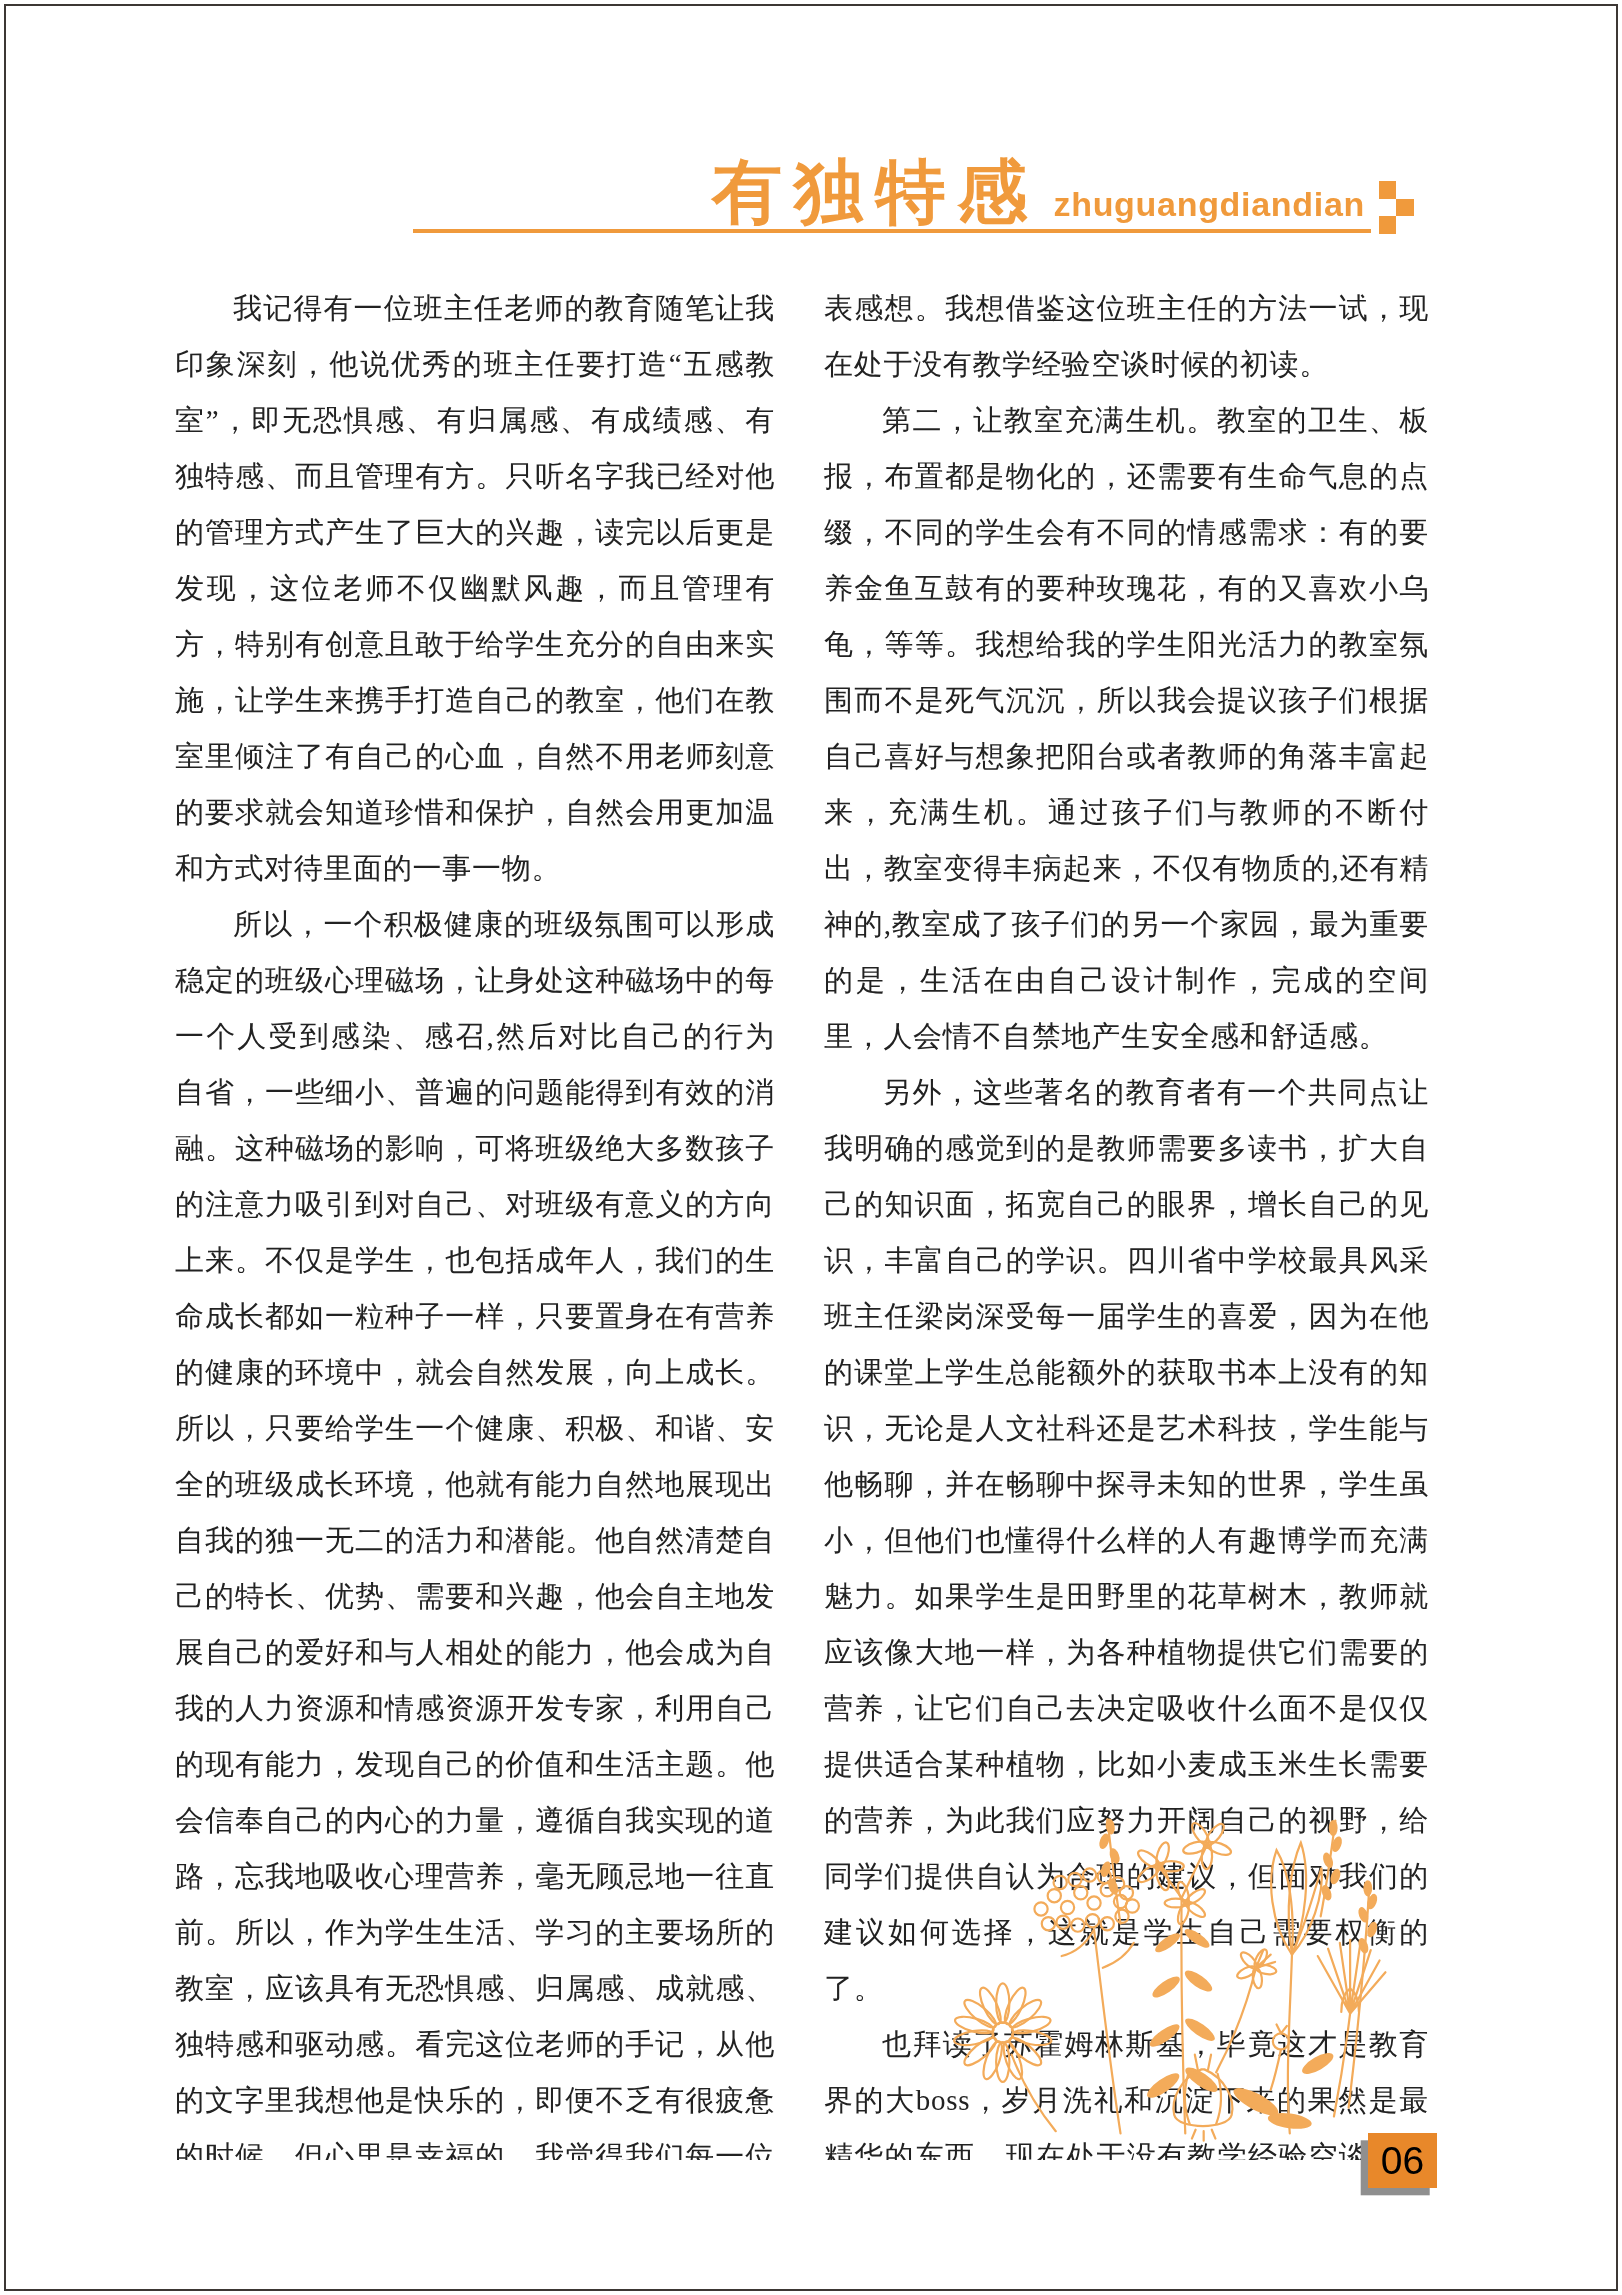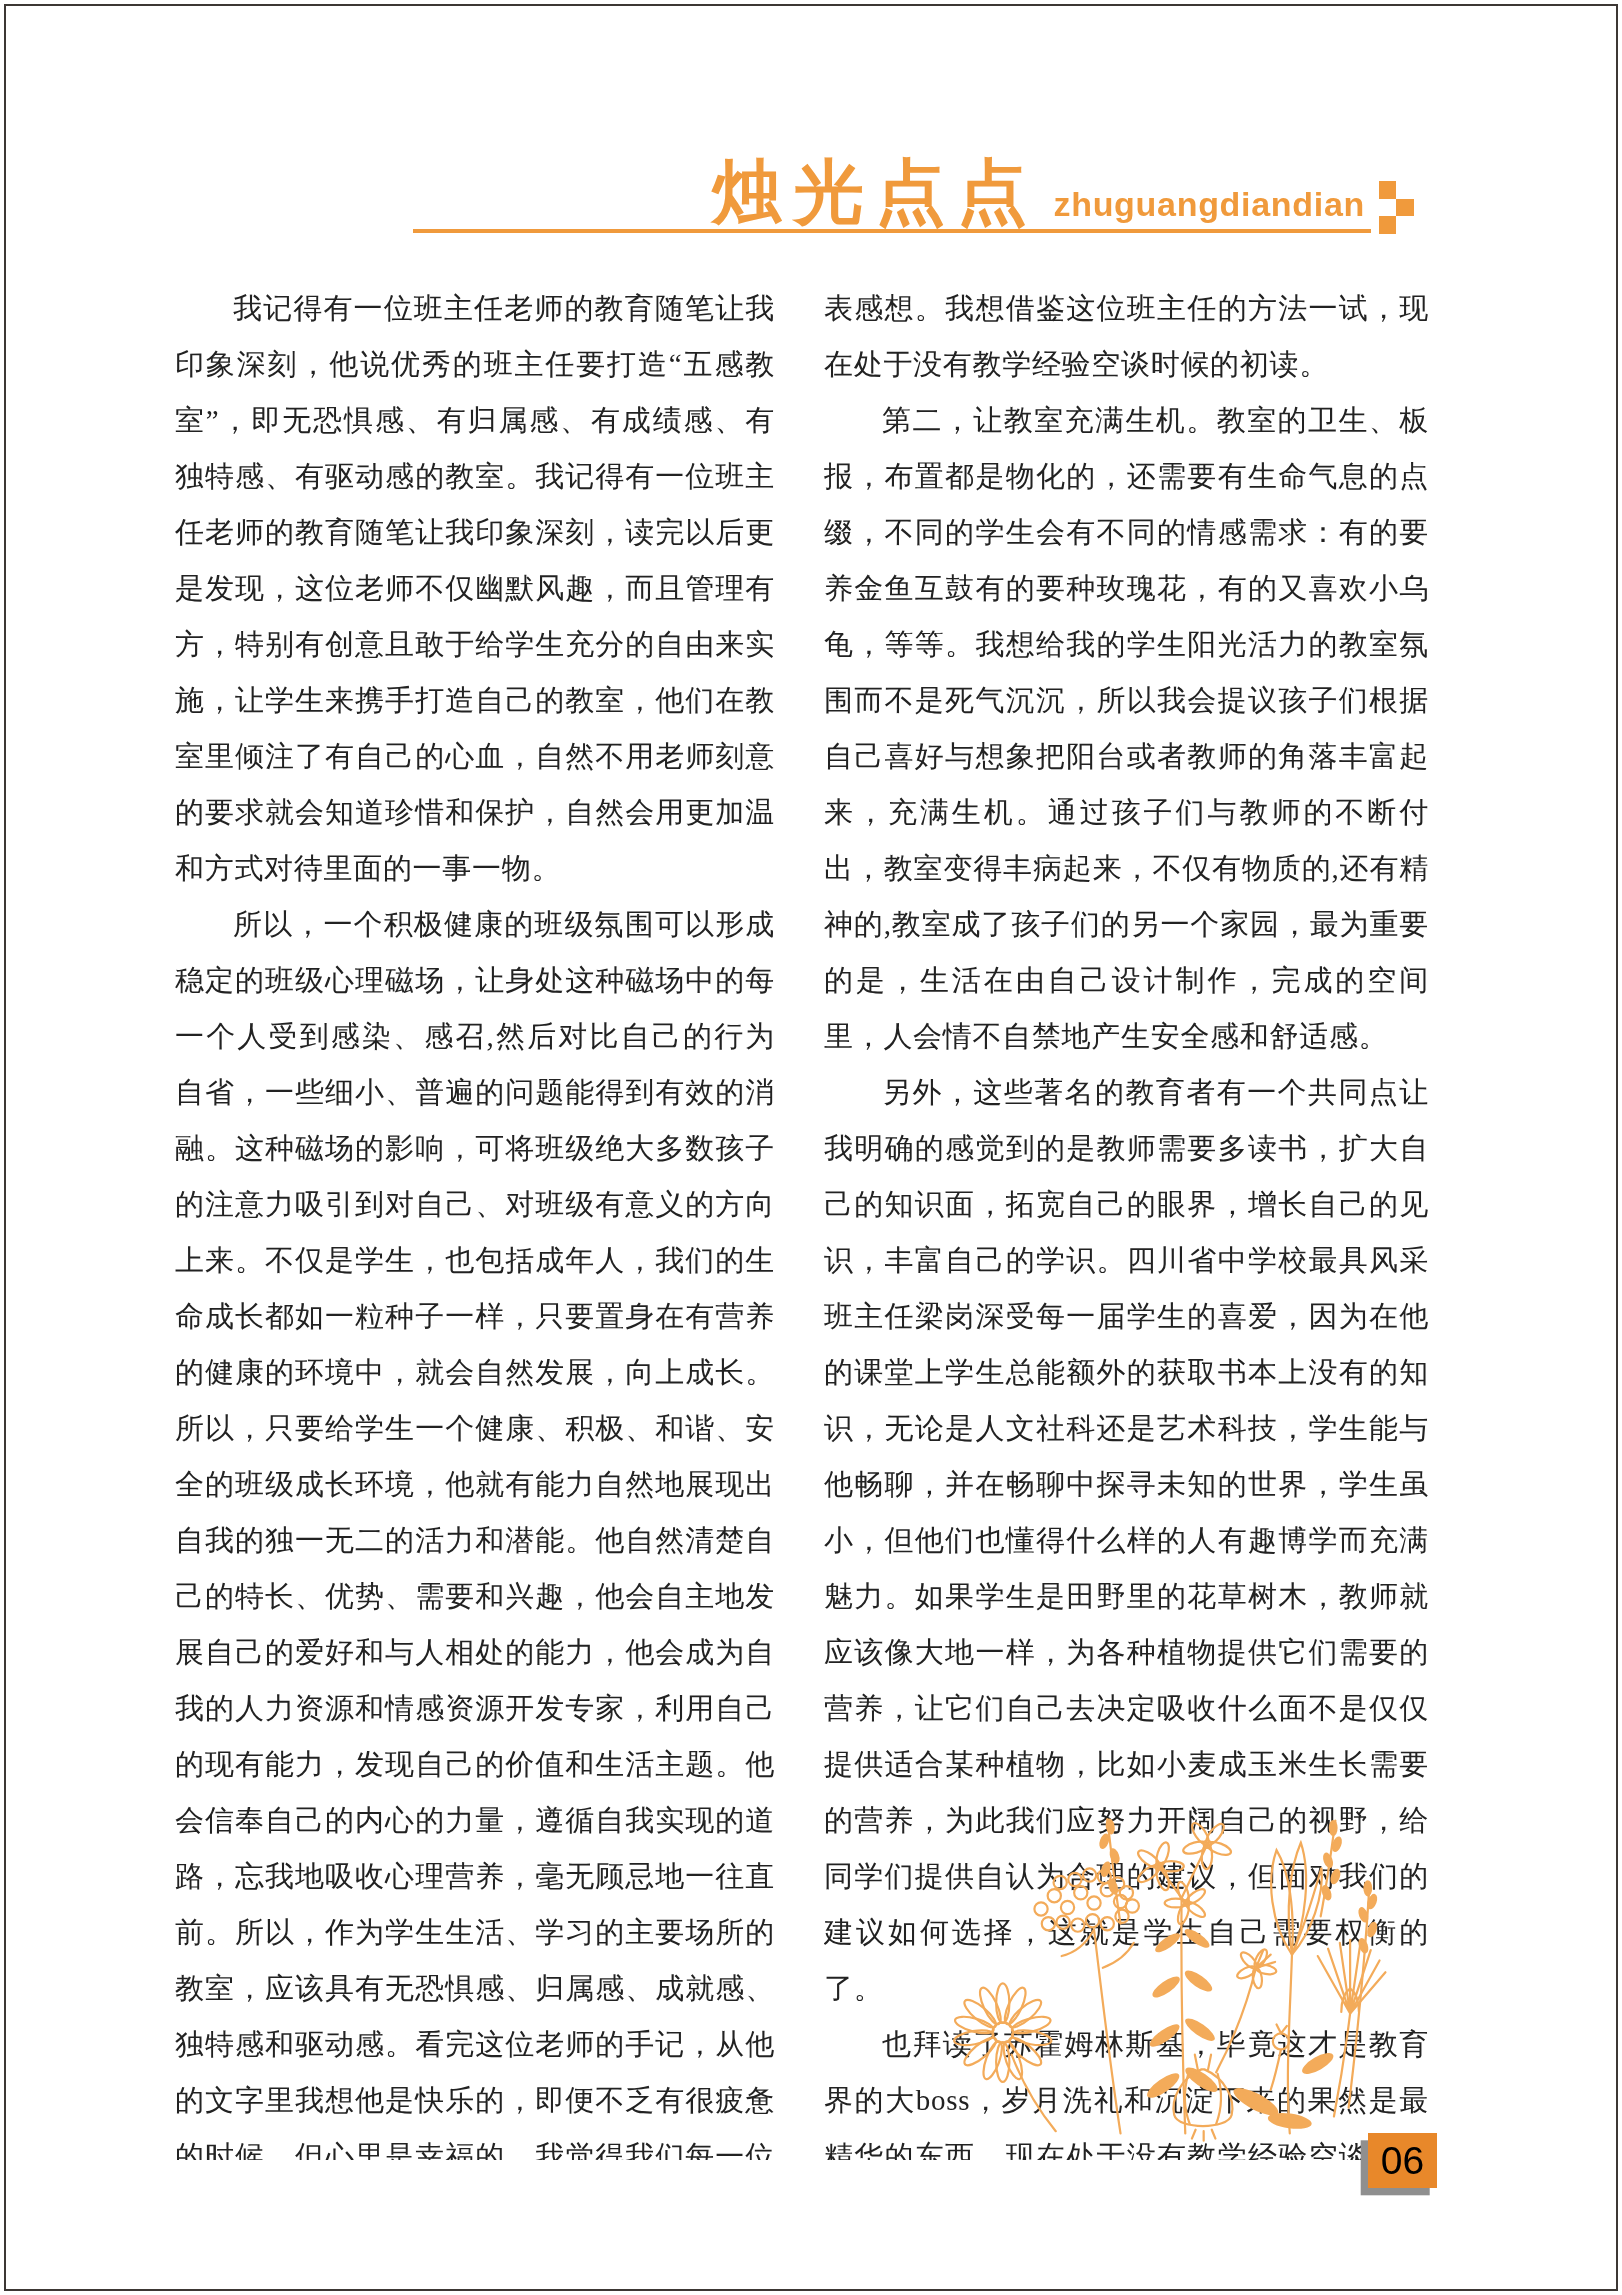--- a/index.html
+++ b/index.html
@@ -44,7 +44,7 @@
   <div class="page-border"></div>
 
   <div class="header-titles">
-    <span class="header-title">烛光点点</span>
+    <span class="header-title">有独特感</span>
     <span class="header-pinyin">zhuguangdiandian</span>
   </div>
   <div class="header-underline"></div>

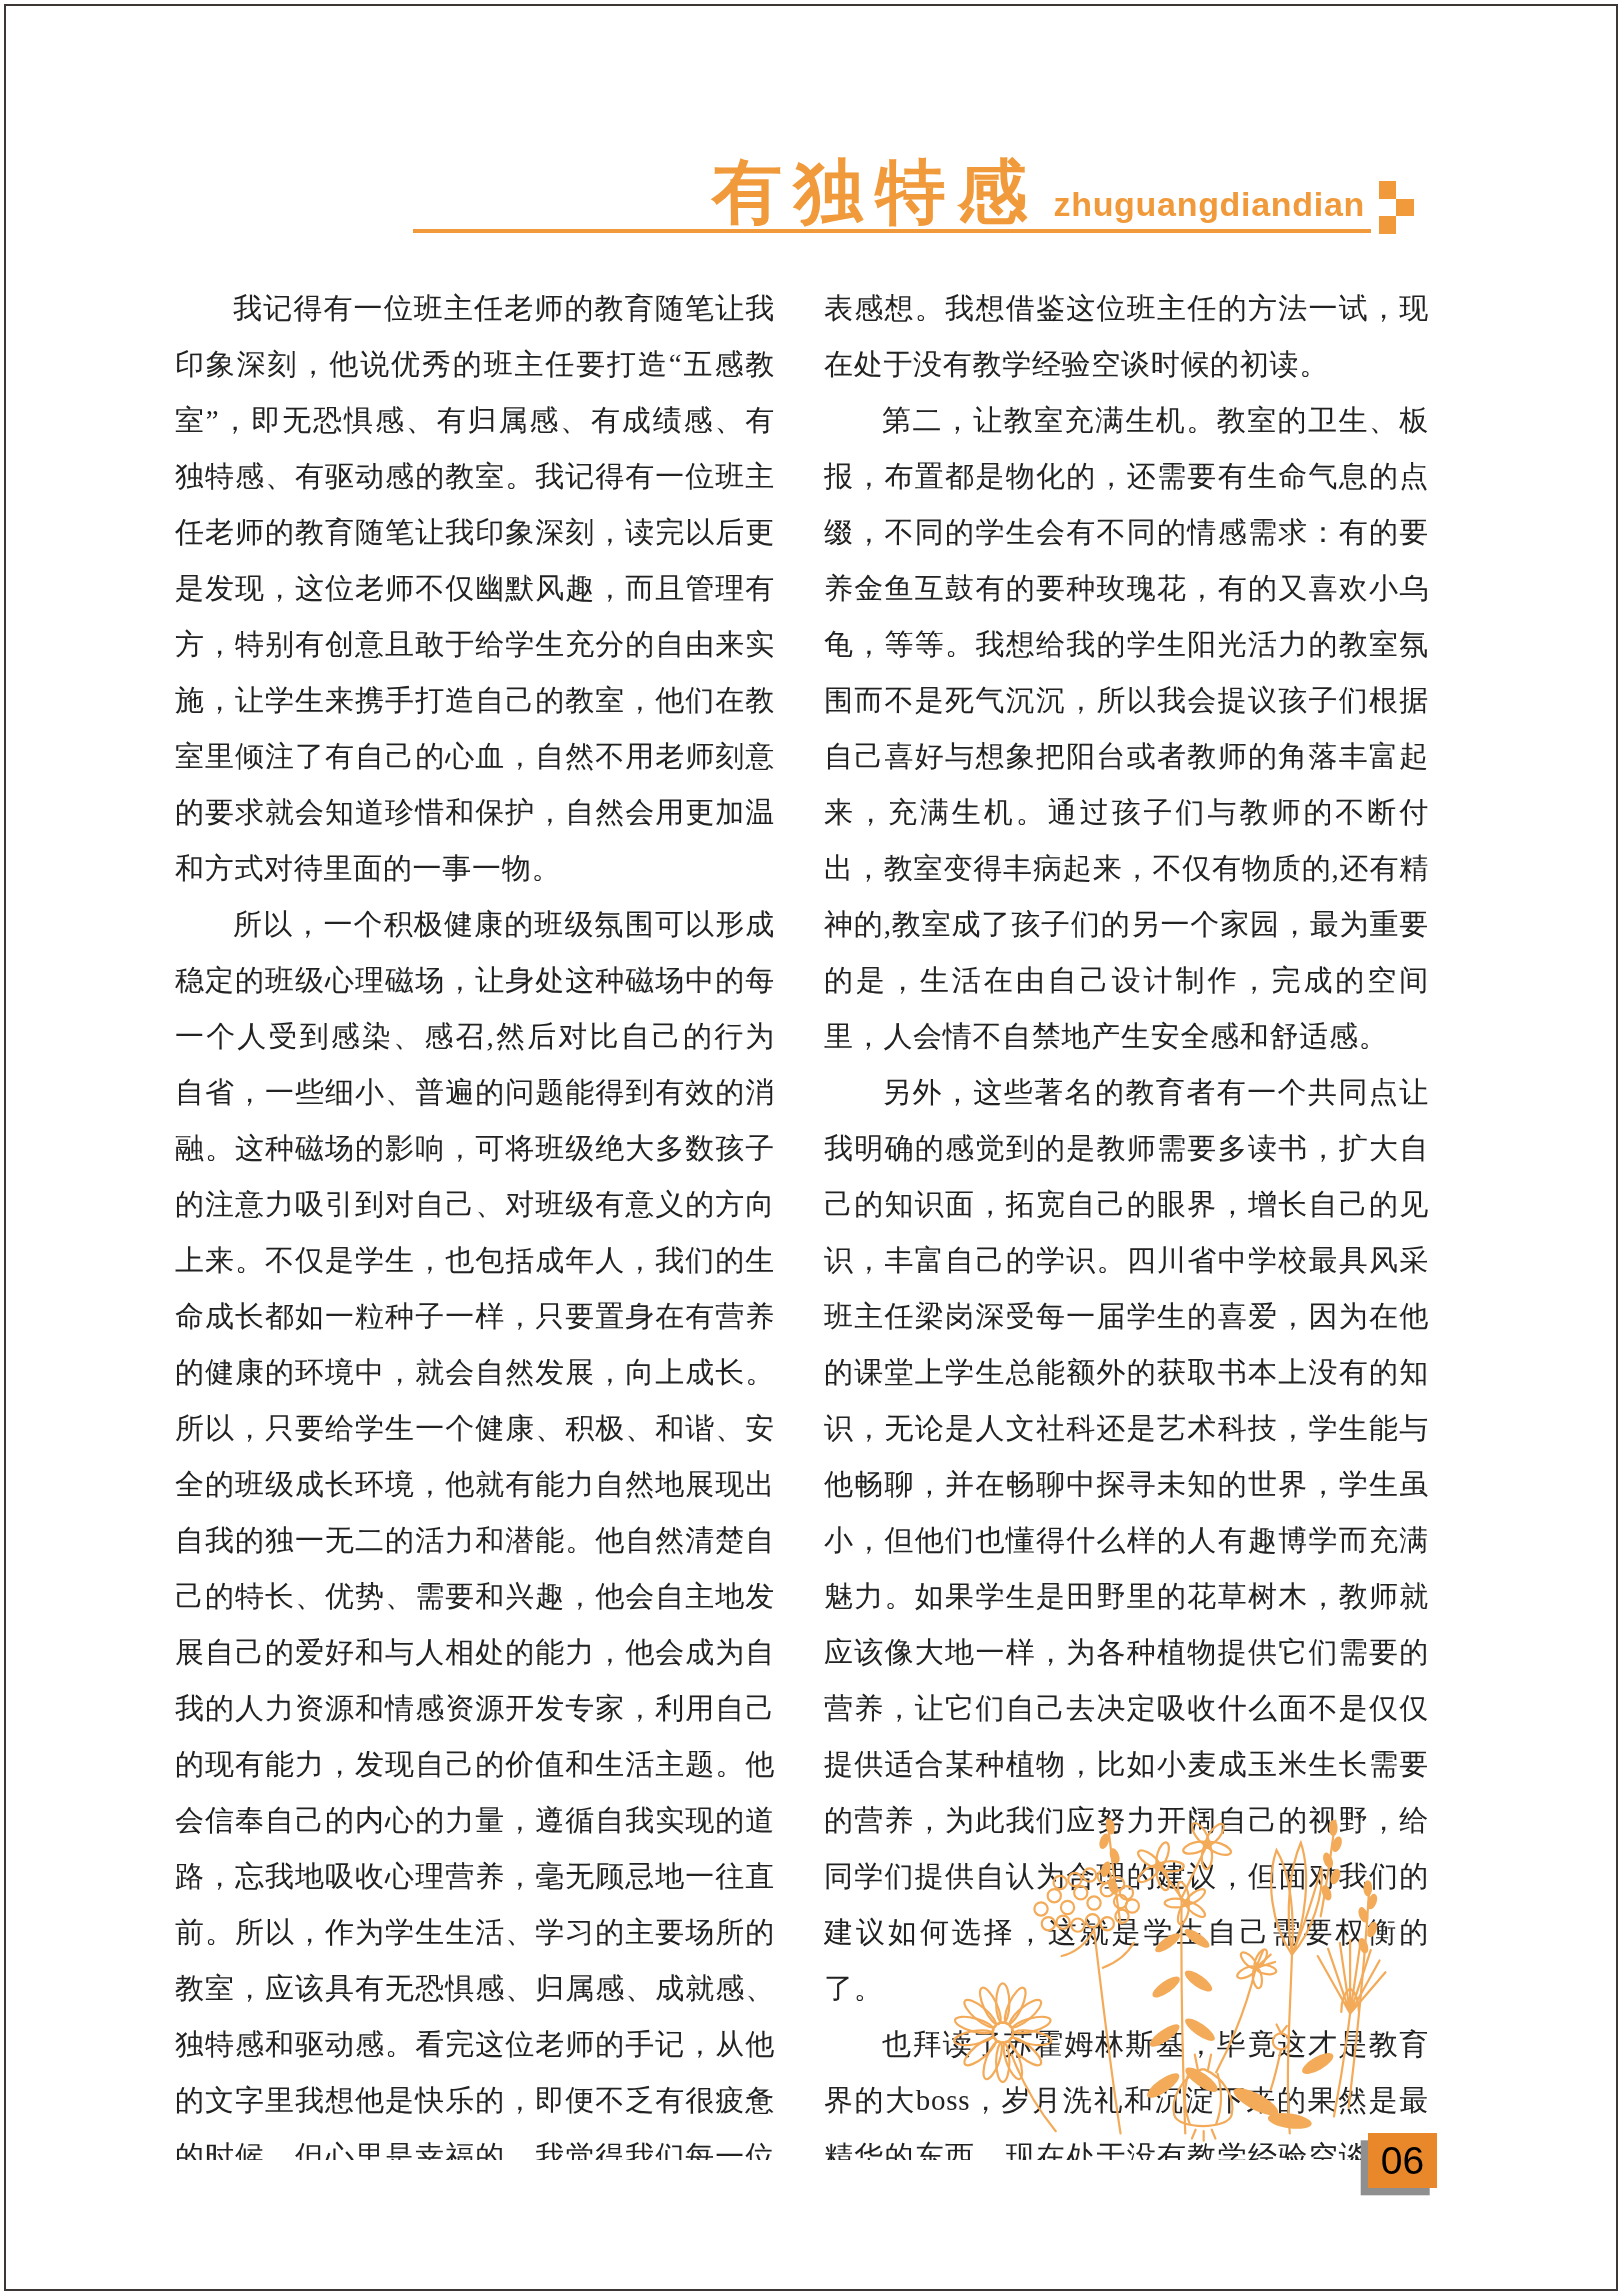--- a/index.html
+++ b/index.html
@@ -55,7 +55,7 @@
   </div>
 
   <section class="col col-left">
-    <p class="para indent">我记得有一位班主任老师的教育随笔让我印象深刻，他说优秀的班主任要打造“五感教室”，即无恐惧感、有归属感、有成绩感、有独特感、有驱动感的教室。我记得有一位班主任老师的教育随笔让我印象深刻，读完以后更是发现，这位老师不仅幽默风趣，而且管理有方，特别有创意且敢于给学生充分的自由来实施，让学生来携手打造自己的教室，他们在教室里倾注了有自己的心血，自然不用老师刻意的要求就会知道珍惜和保护，自然会用更加温和方式对待里面的一事一物。</p>
+    <p class="para indent">我记得有一位班主任老师的教育随笔让我印象深刻，他说优秀的班主任要打造“五感教室”，即无恐惧感、有归属感、有成绩感、有独特感、而且管理有方。只听名字我已经对他的管理方式产生了巨大的兴趣，读完以后更是发现，这位老师不仅幽默风趣，而且管理有方，特别有创意且敢于给学生充分的自由来实施，让学生来携手打造自己的教室，他们在教室里倾注了有自己的心血，自然不用老师刻意的要求就会知道珍惜和保护，自然会用更加温和方式对待里面的一事一物。</p>
     <p class="para indent">所以，一个积极健康的班级氛围可以形成稳定的班级心理磁场，让身处这种磁场中的每一个人受到感染、感召,然后对比自己的行为自省，一些细小、普遍的问题能得到有效的消融。这种磁场的影响，可将班级绝大多数孩子的注意力吸引到对自己、对班级有意义的方向上来。不仅是学生，也包括成年人，我们的生命成长都如一粒种子一样，只要置身在有营养的健康的环境中，就会自然发展，向上成长。所以，只要给学生一个健康、积极、和谐、安全的班级成长环境，他就有能力自然地展现出自我的独一无二的活力和潜能。他自然清楚自己的特长、优势、需要和兴趣，他会自主地发展自己的爱好和与人相处的能力，他会成为自我的人力资源和情感资源开发专家，利用自己的现有能力，发现自己的价值和生活主题。他会信奉自己的内心的力量，遵循自我实现的道路，忘我地吸收心理营养，毫无顾忌地一往直前。所以，作为学生生活、学习的主要场所的教室，应该具有无恐惧感、归属感、成就感、独特感和驱动感。看完这位老师的手记，从他的文字里我想他是快乐的，即便不乏有很疲惫的时候，但心里是幸福的，我觉得我们每一位老师都是可以做到，只要有心，只要耐心。</p>
 
   </section>

